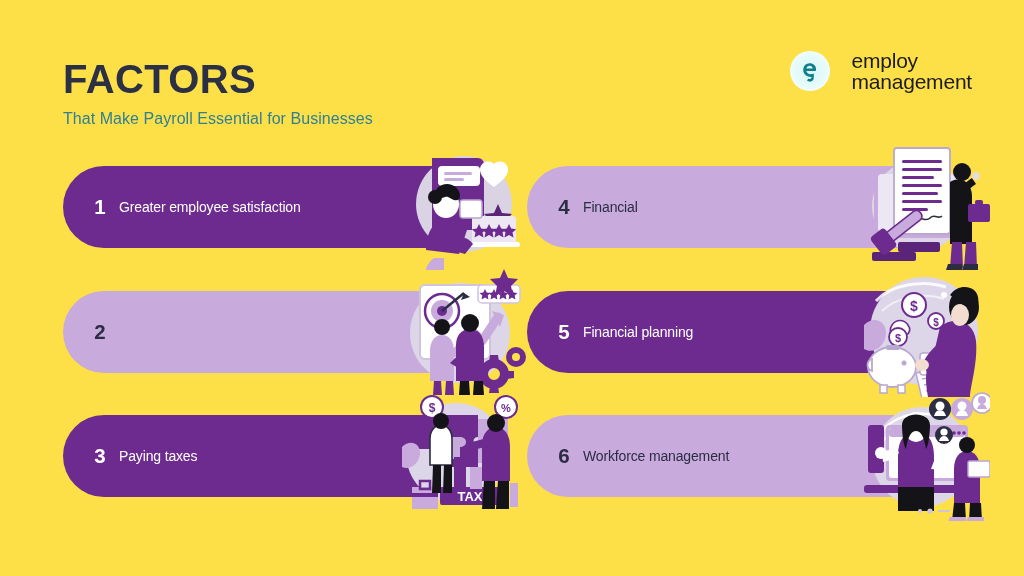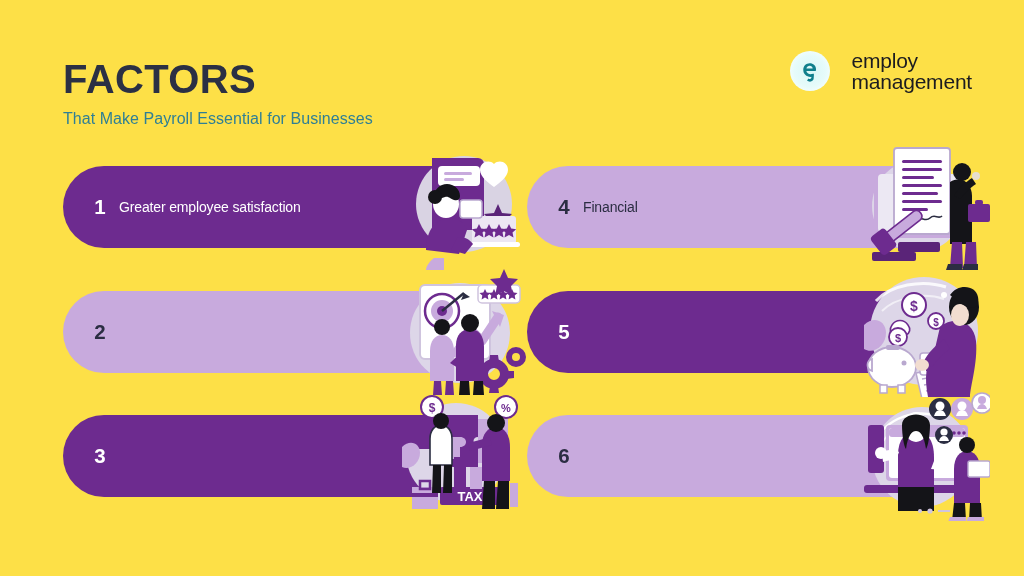--- a/index.html
+++ b/index.html
@@ -320,6 +320,7 @@
     <div class="row col-right r2">
       <div class="pill dark">
         <span class="pill-num">5</span>
+        <span class="pill-label">Financial planning</span>
       </div>
       <div class="illus">
         <svg viewBox="0 0 132 130" aria-hidden="true">

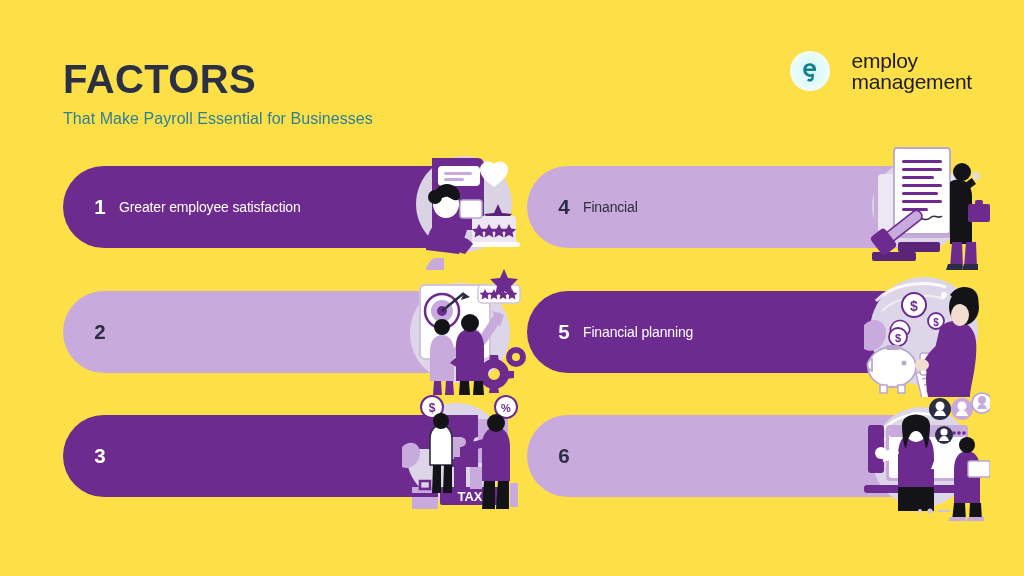--- a/index.html
+++ b/index.html
@@ -245,6 +245,7 @@
     <div class="row col-left r3">
       <div class="pill dark">
         <span class="pill-num">3</span>
+        <span class="pill-label">Paying taxes</span>
       </div>
       <div class="illus">
         <svg viewBox="0 0 132 130" aria-hidden="true">

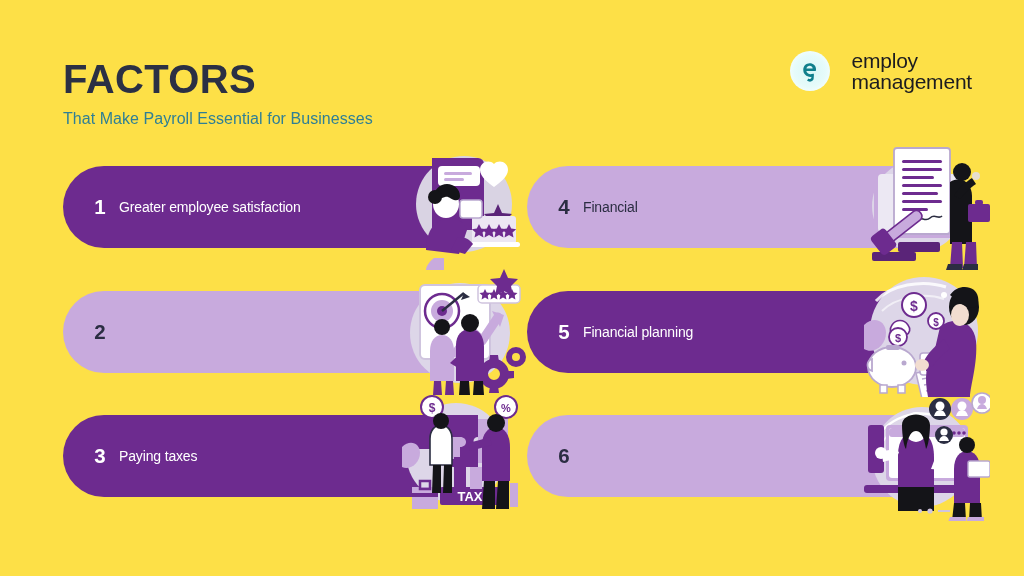--- a/index.html
+++ b/index.html
@@ -367,6 +367,7 @@
     <div class="row col-right r3">
       <div class="pill light">
         <span class="pill-num">6</span>
+        <span class="pill-label">Workforce management</span>
       </div>
       <div class="illus">
         <svg viewBox="0 0 132 130" aria-hidden="true">

